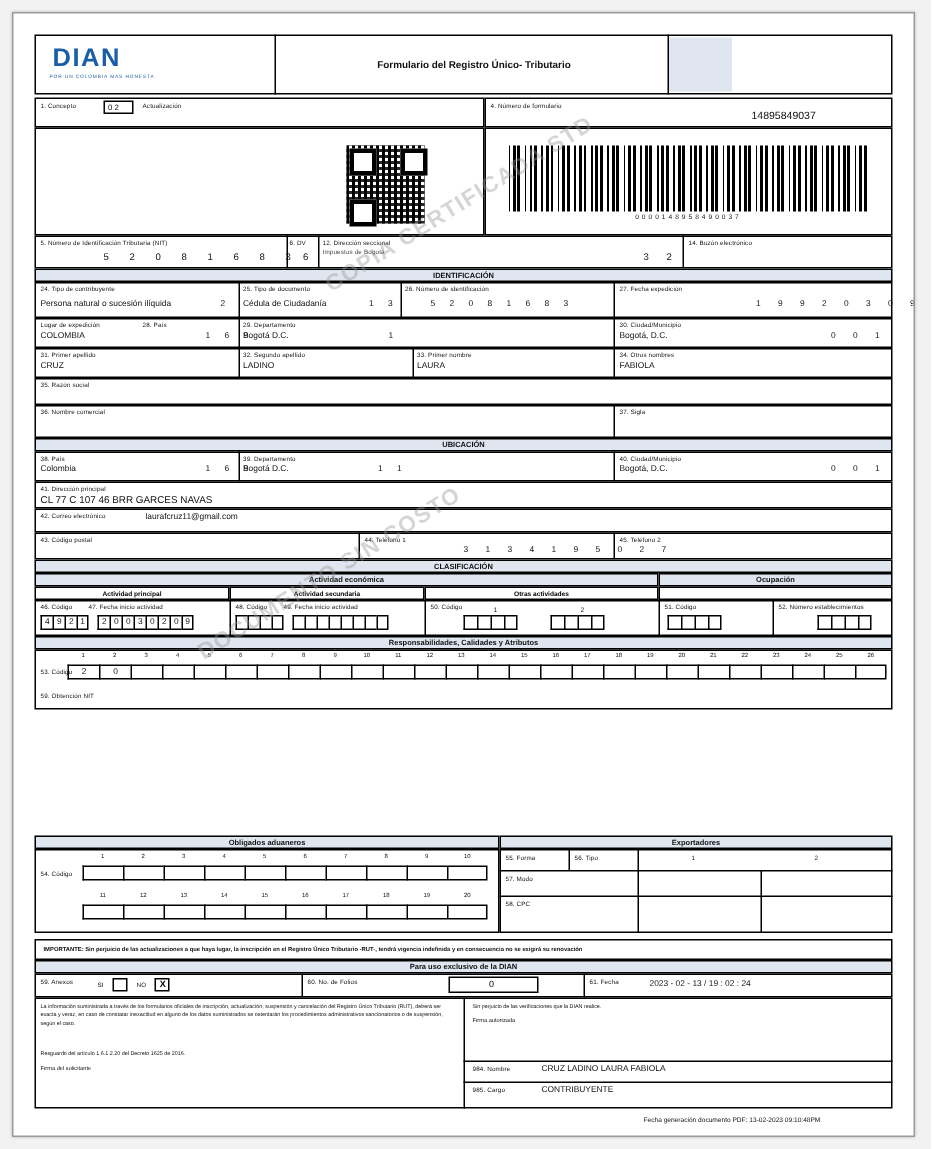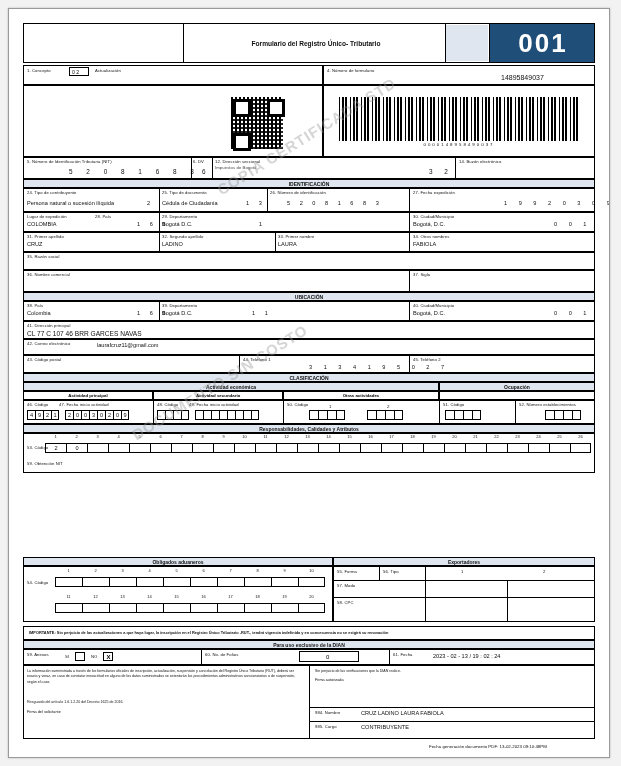--- a/index.html
+++ b/index.html
@@ -27,6 +27,10 @@
   <div id="sheet">
 
     <div class="bx" style="left:14px;top:14px;width:572px;height:40px;"></div>
+    <div class="bx nb" style="left:14px;top:14px;width:160px;height:40px;">
+      <div style="position:absolute;left:12px;top:6px;font-size:17px;font-weight:bold;color:#1b5ea8;letter-spacing:1px;font-family:'Liberation Sans',sans-serif;">DIAN</div>
+      <div style="position:absolute;left:10px;top:26px;font-size:3.2px;color:#1b5ea8;letter-spacing:.6px;">POR UN COLOMBIA MAS HONESTA</div>
+    </div>
     <div class="thinline" style="left:174px;top:14px;width:1px;height:40px;"></div>
     <div class="hdr-title" style="left:192px;top:31px;width:230px;text-align:center;">Formulario del Registro Único- Tributario</div>
     <div class="thinline" style="left:436px;top:14px;width:1px;height:40px;"></div>

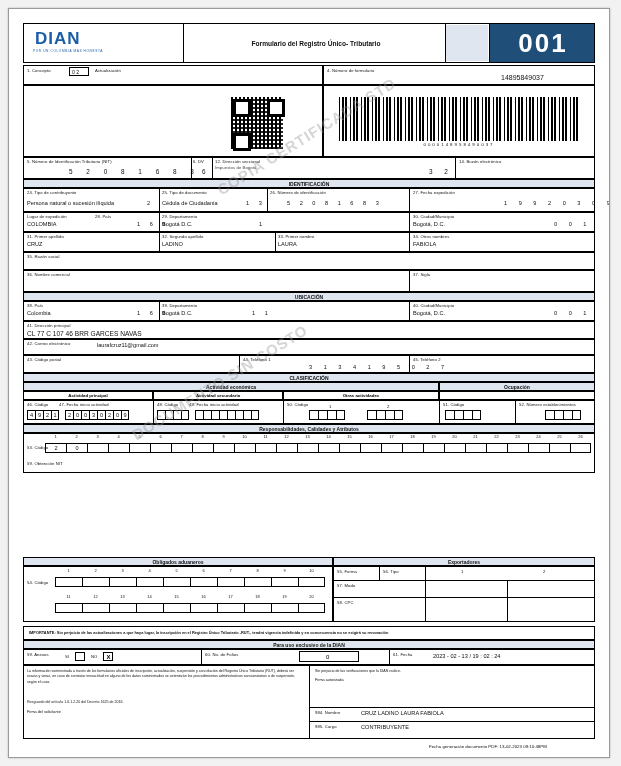--- a/index.html
+++ b/index.html
@@ -34,9 +34,6 @@
     <div class="thinline" style="left:174px;top:14px;width:1px;height:40px;"></div>
     <div class="hdr-title" style="left:192px;top:31px;width:230px;text-align:center;">Formulario del Registro Único- Tributario</div>
     <div class="thinline" style="left:436px;top:14px;width:1px;height:40px;"></div>
-    <div class="bx" style="left:480px;top:14px;width:106px;height:40px;background:#1f4e79;">
-      <div style="position:absolute;left:0;top:4px;width:106px;text-align:center;font-size:26px;font-weight:bold;color:#fff;letter-spacing:2px;">001</div>
-    </div>
     <div style="position:absolute;left:437px;top:16px;width:42px;height:36px;background:#dfe6ef;"></div>
 
     <div class="bx" style="left:14px;top:56px;width:300px;height:20px;"></div>

